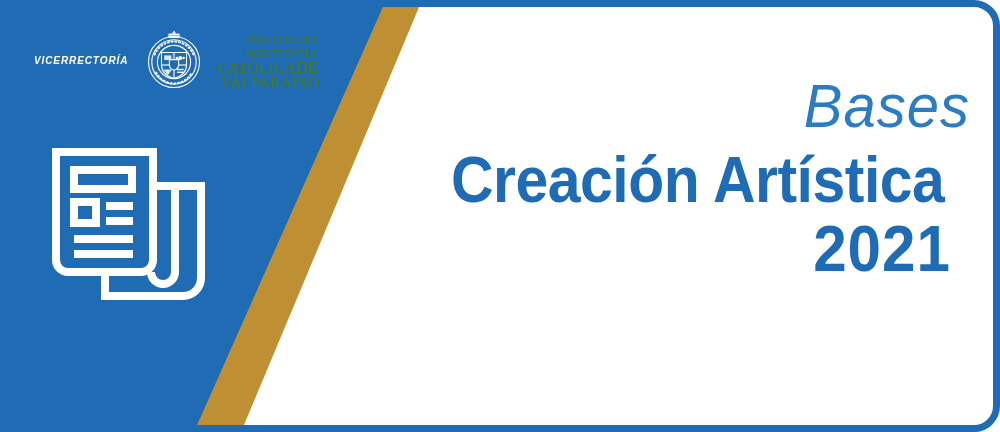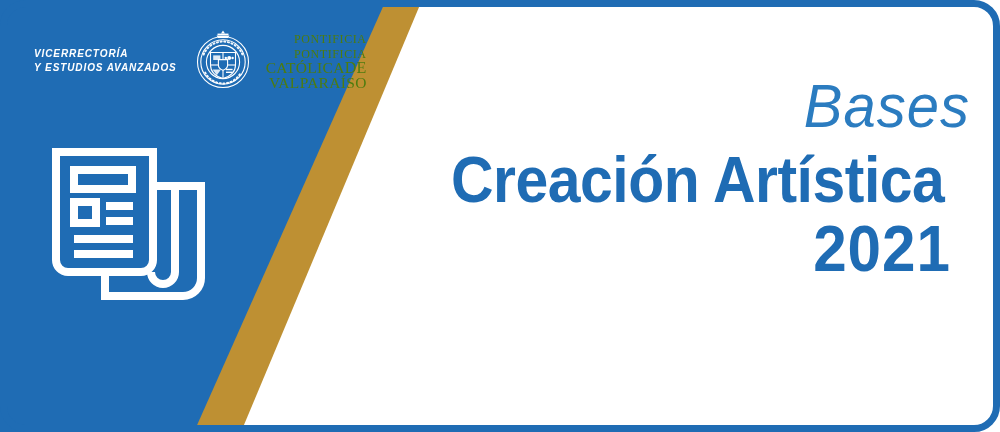--- a/index.html
+++ b/index.html
@@ -174,7 +174,6 @@
 
     <div class="vri-text">
       <div>VICERRECTORÍA</div>
-      <div>Y ESTUDIOS AVANZADOS</div>
     </div>
 
     <span class="seal">

